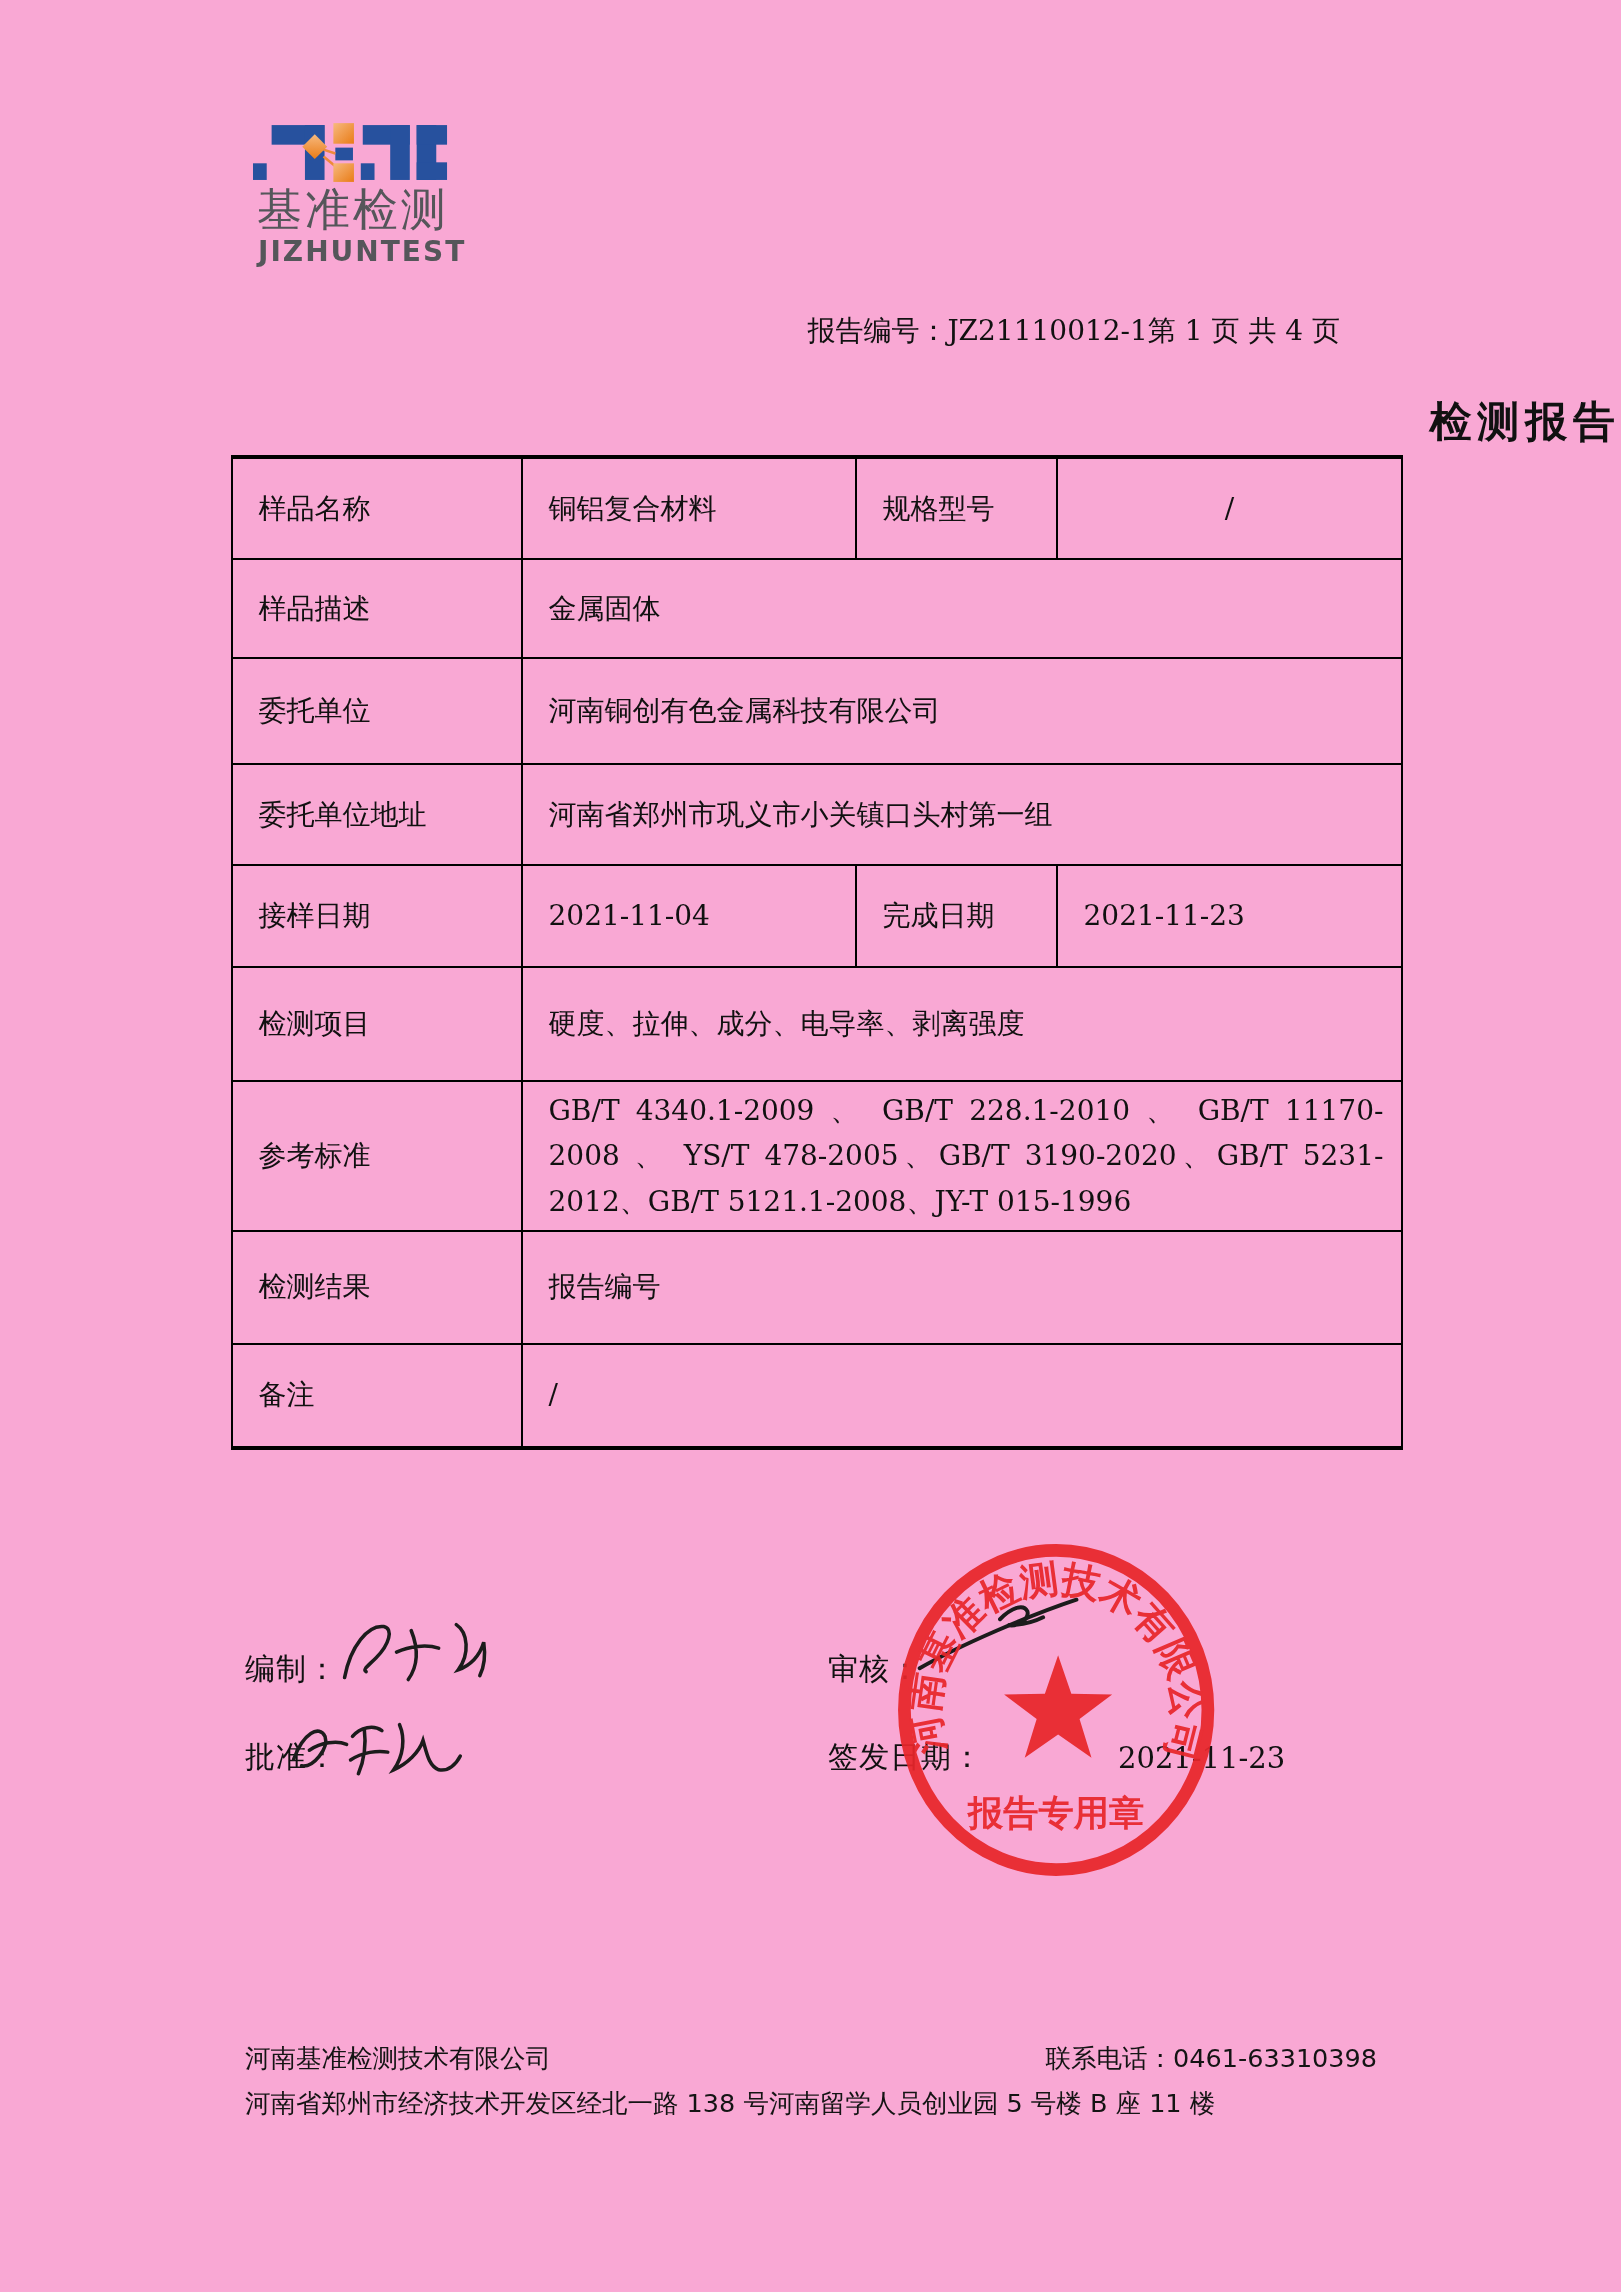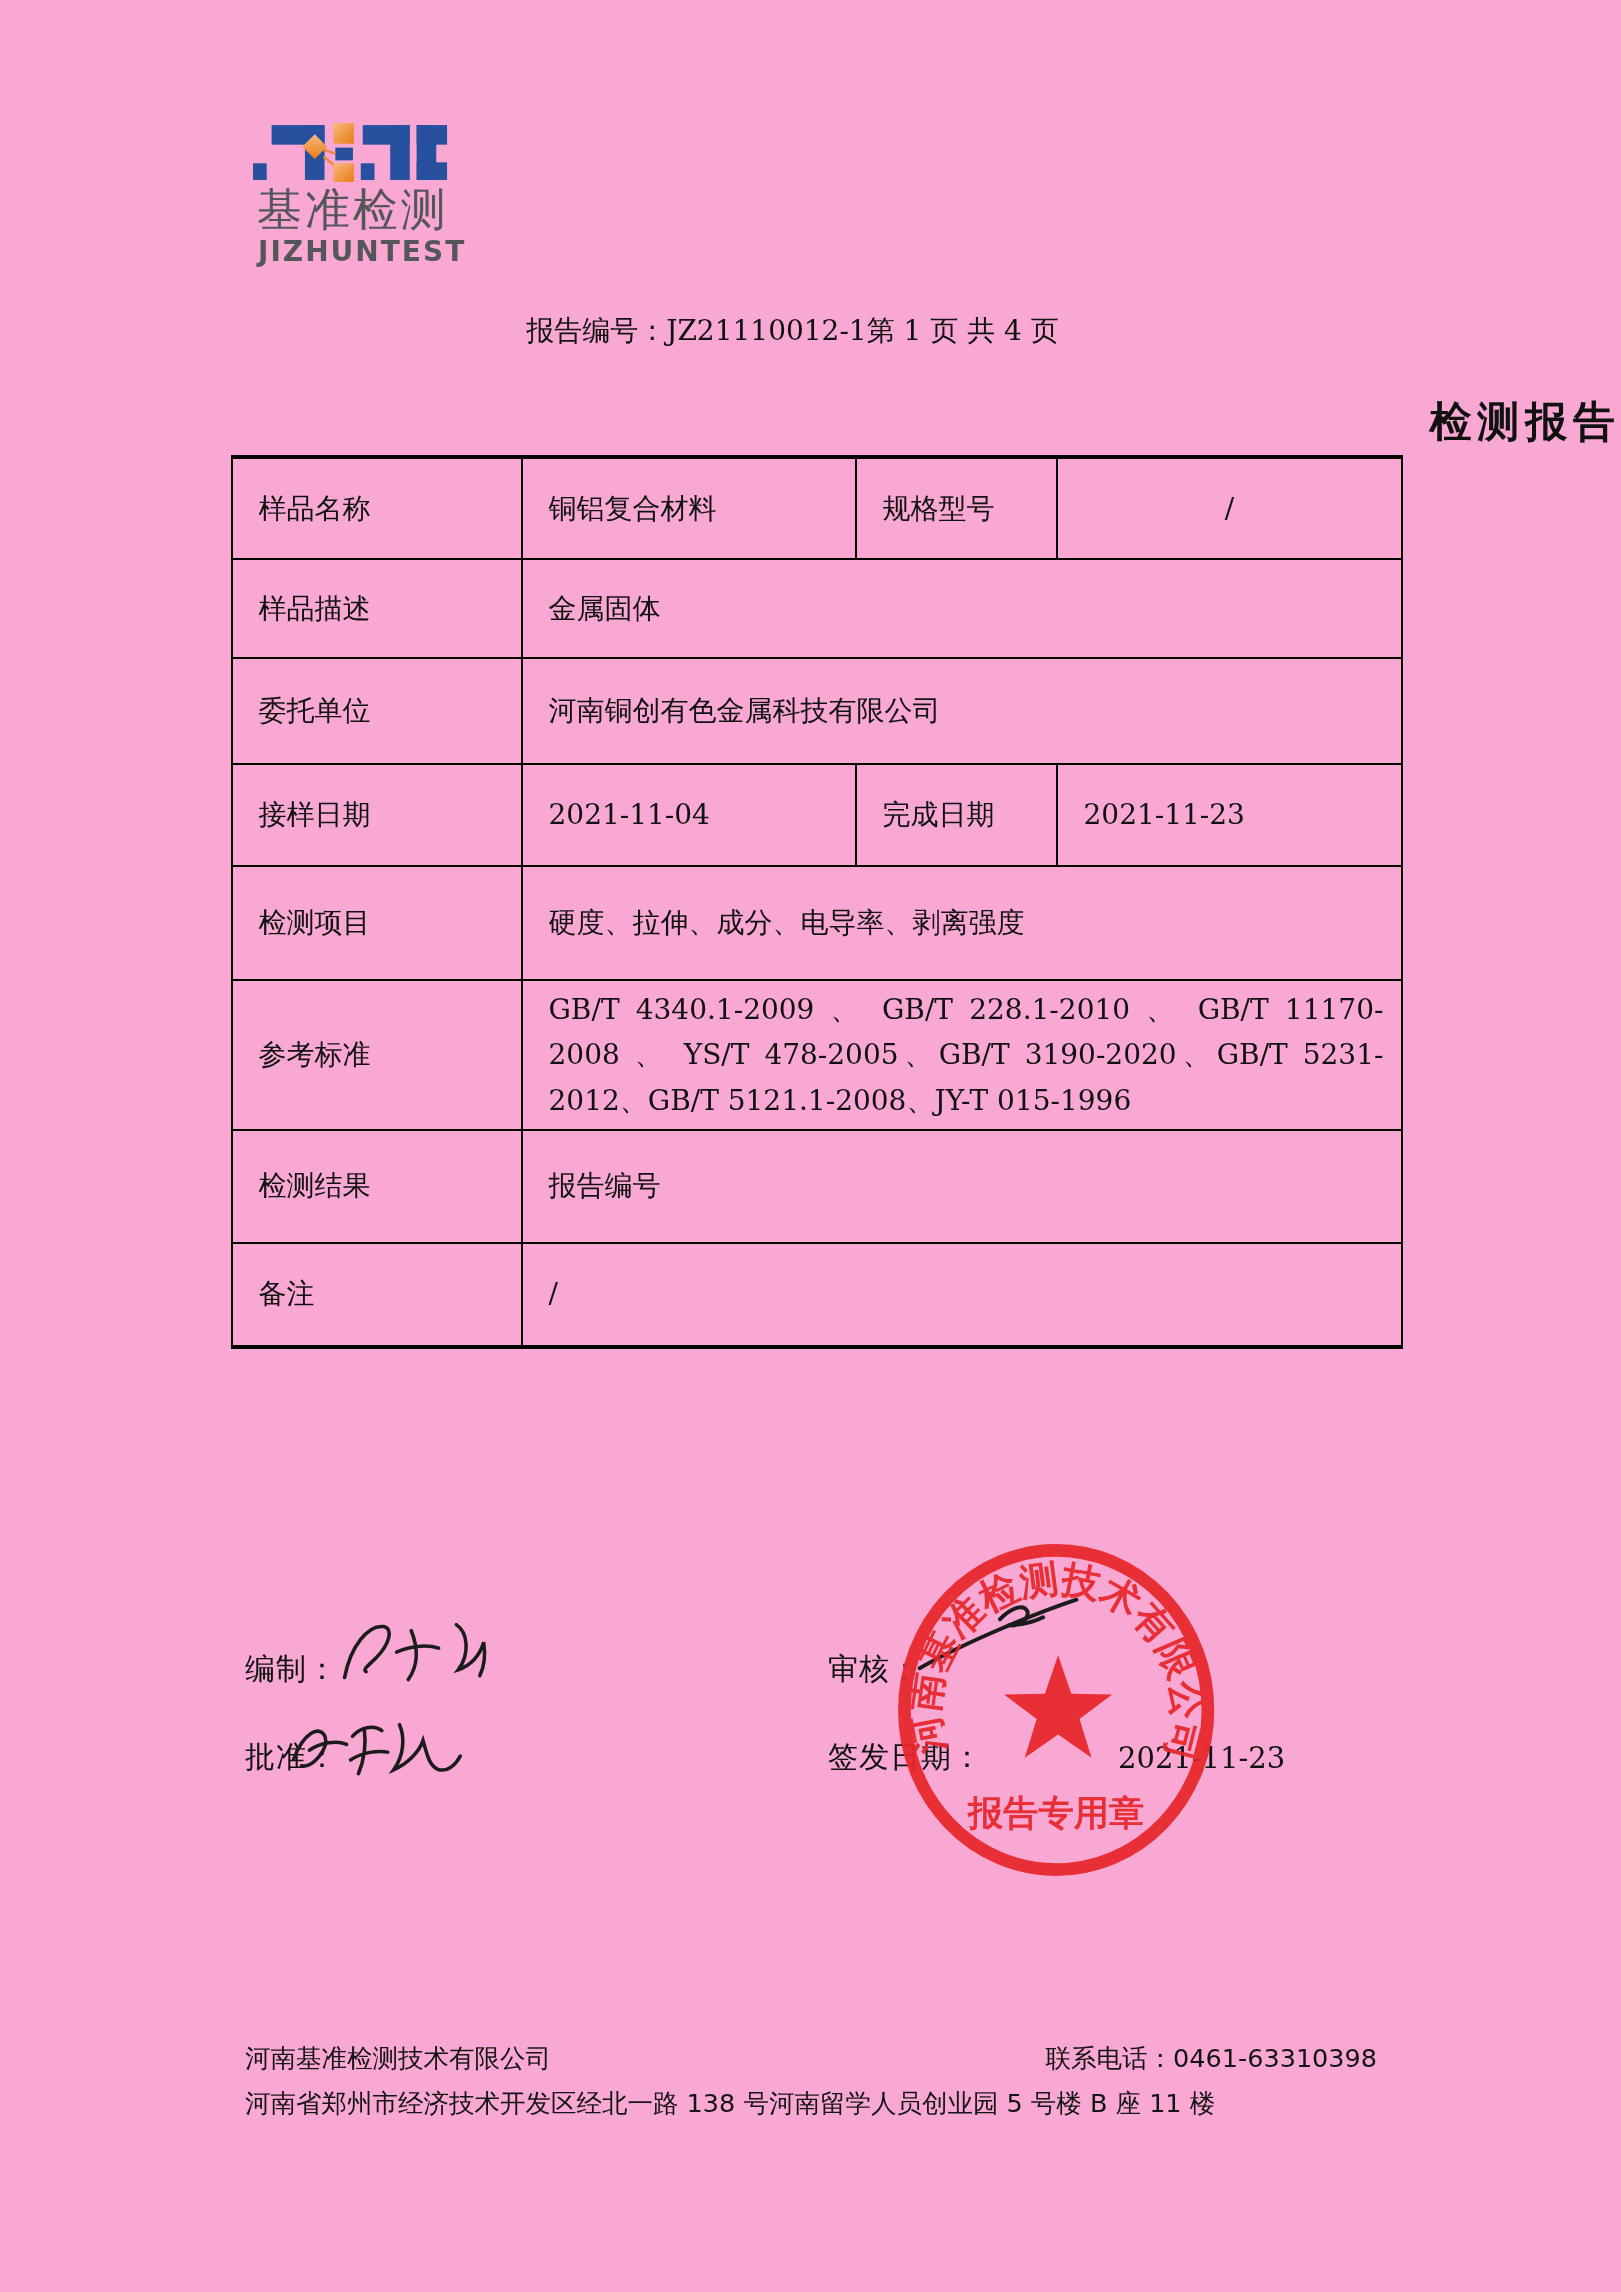--- a/index.html
+++ b/index.html
@@ -15,7 +15,7 @@
   .logo-en{position:absolute;left:258px;top:235px;font-family:"DejaVu Sans","Liberation Sans",sans-serif;
     font-size:28px;font-weight:bold;letter-spacing:2px;color:#55565a;}
   
-  .header-line{position:absolute;left:245px;top:312px;width:1095px;display:flex;justify-content:center;font-size:28px;}
+  .header-line{position:absolute;left:245px;top:312px;width:1095px;display:flex;justify-content:flex-end;font-size:28px;}
   
   .report-title{position:absolute;left:0;top:394px;width:100%;text-align:right;font-size:42px;font-weight:bold;letter-spacing:5.9px;}
   

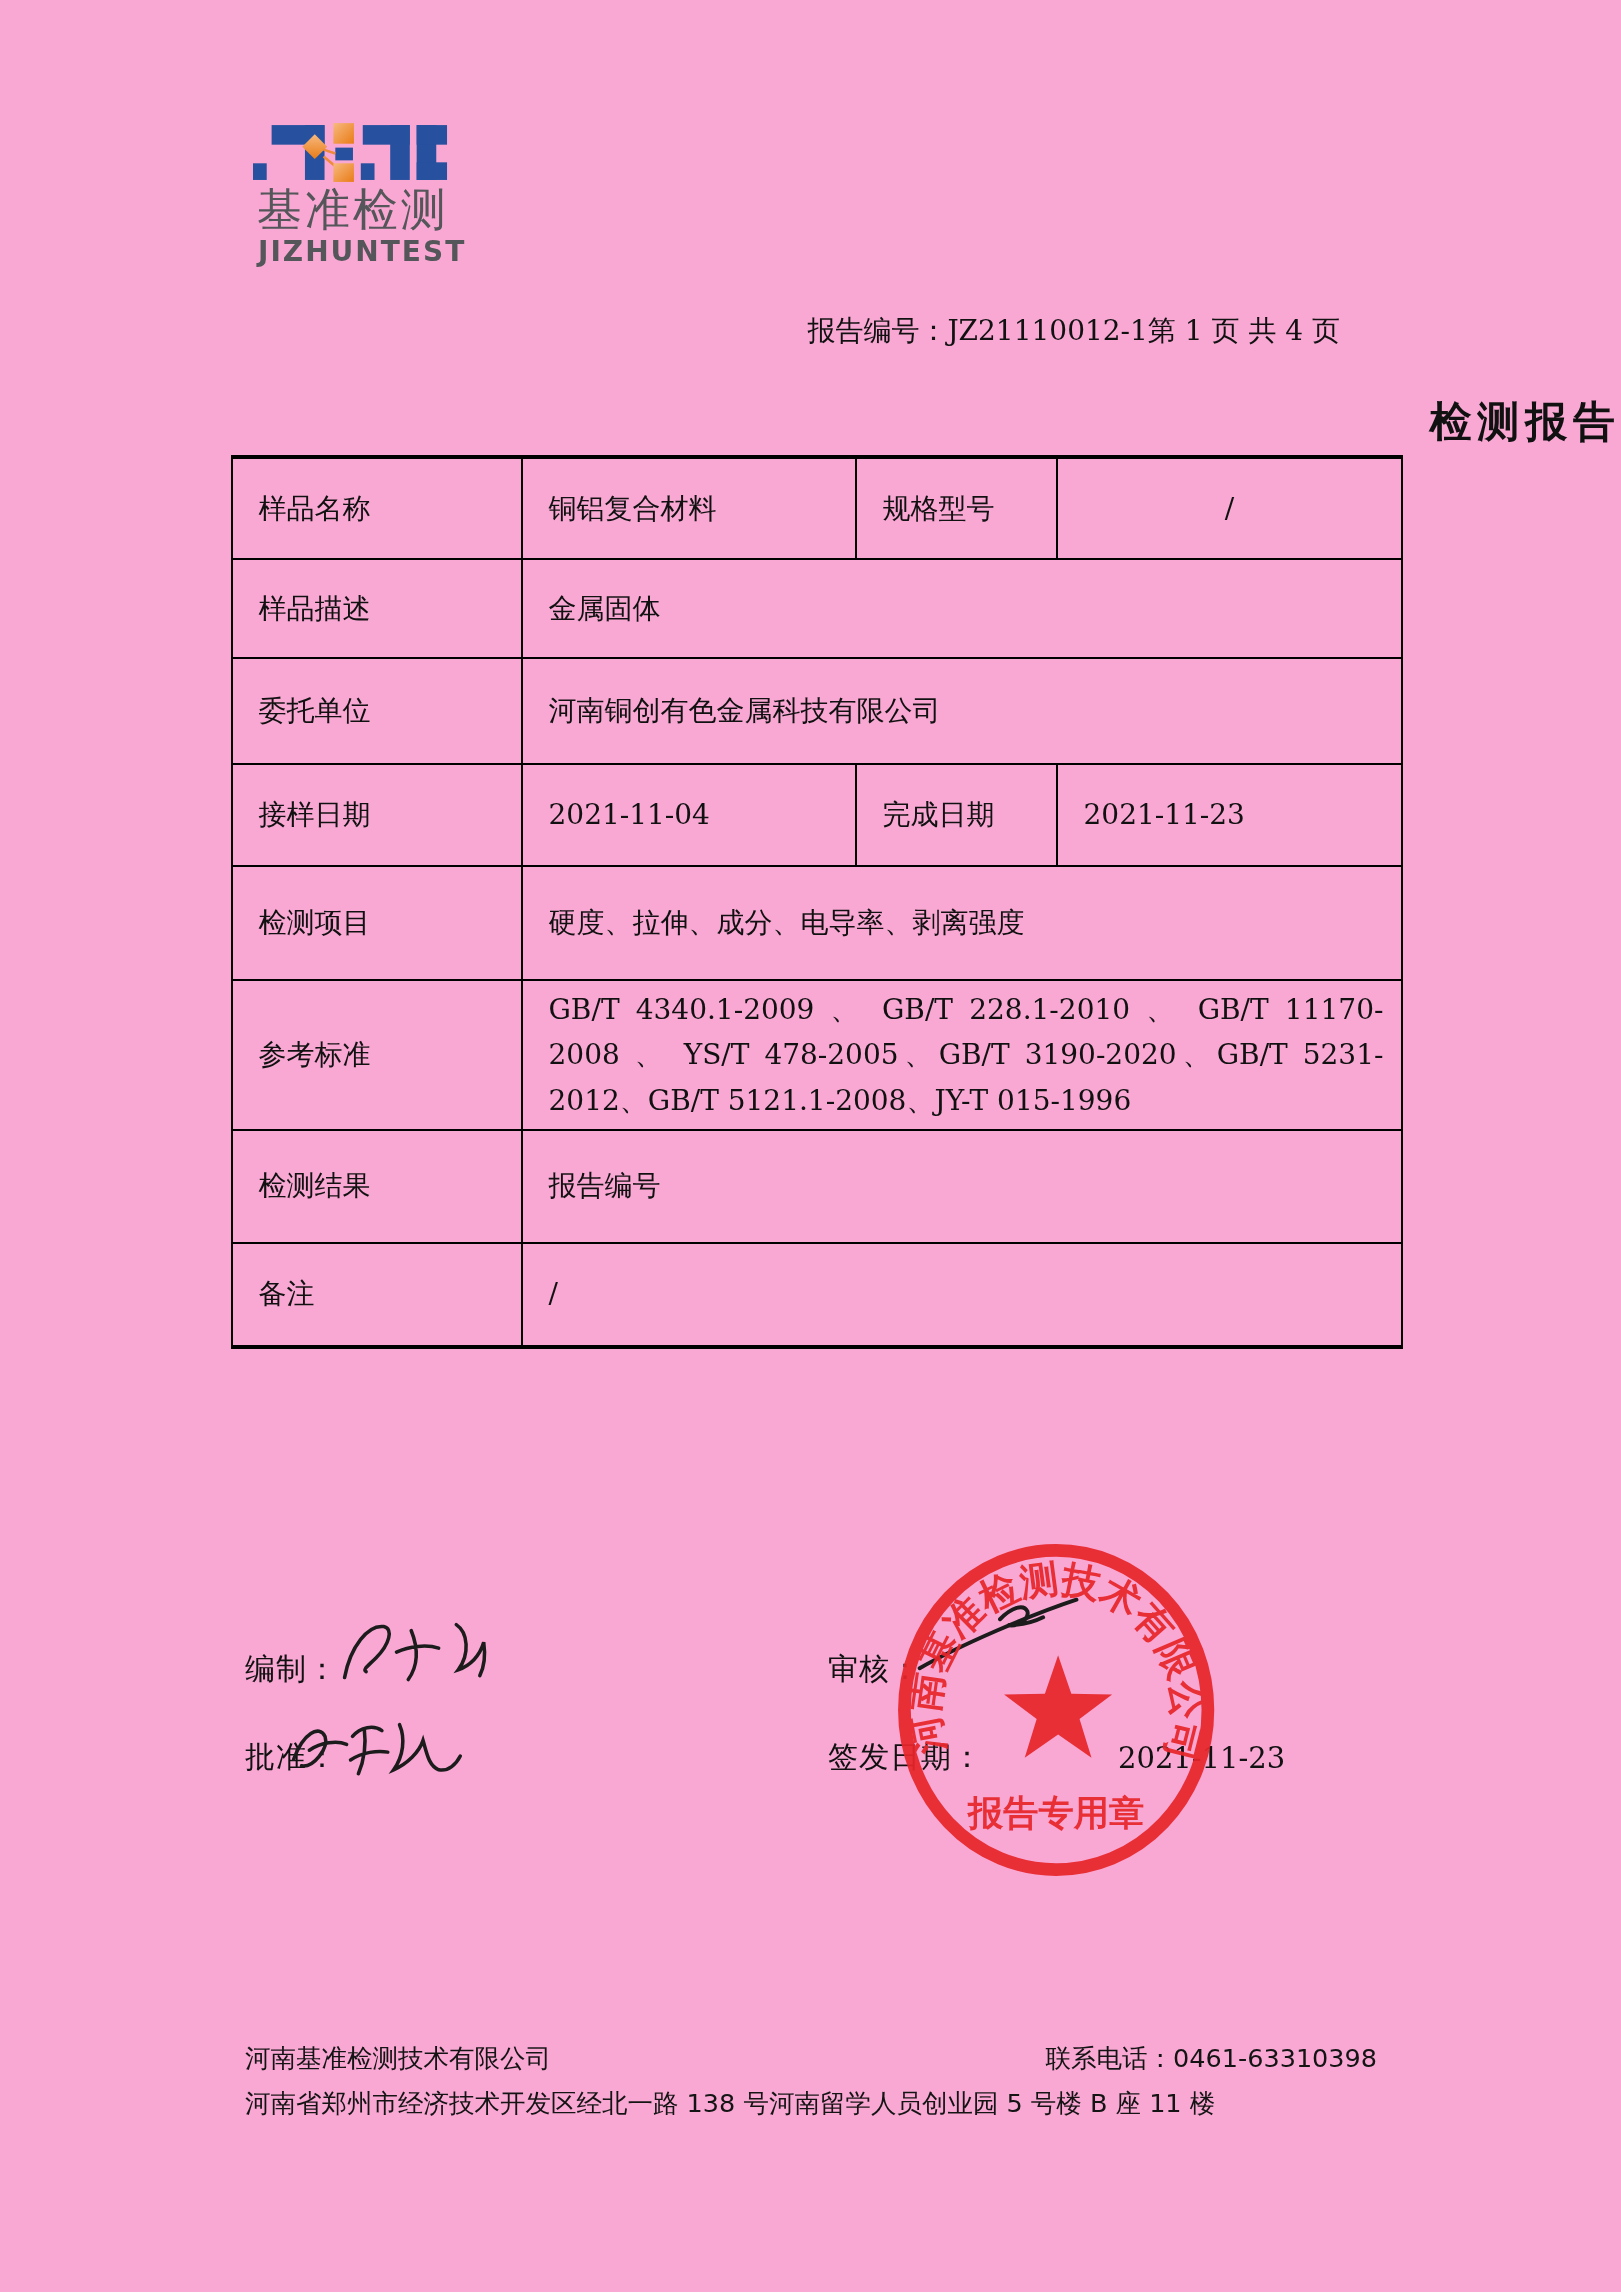--- a/index.html
+++ b/index.html
@@ -107,6 +107,10 @@
           <td>委托单位</td>
           <td colspan="3">河南铜创有色金属科技有限公司</td>
         </tr>
+        <tr class="rh3">
+          <td>委托单位地址</td>
+          <td colspan="3">河南省郑州市巩义市小关镇口头村第一组</td>
+        </tr>
         <tr class="rh4">
           <td>接样日期</td>
           <td>2021-11-04</td>

